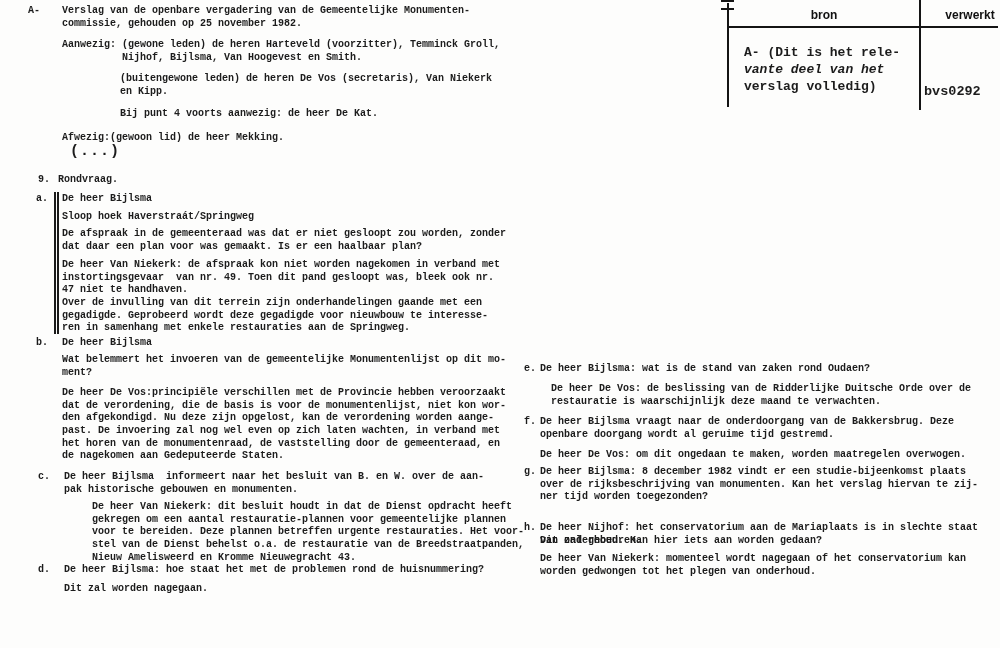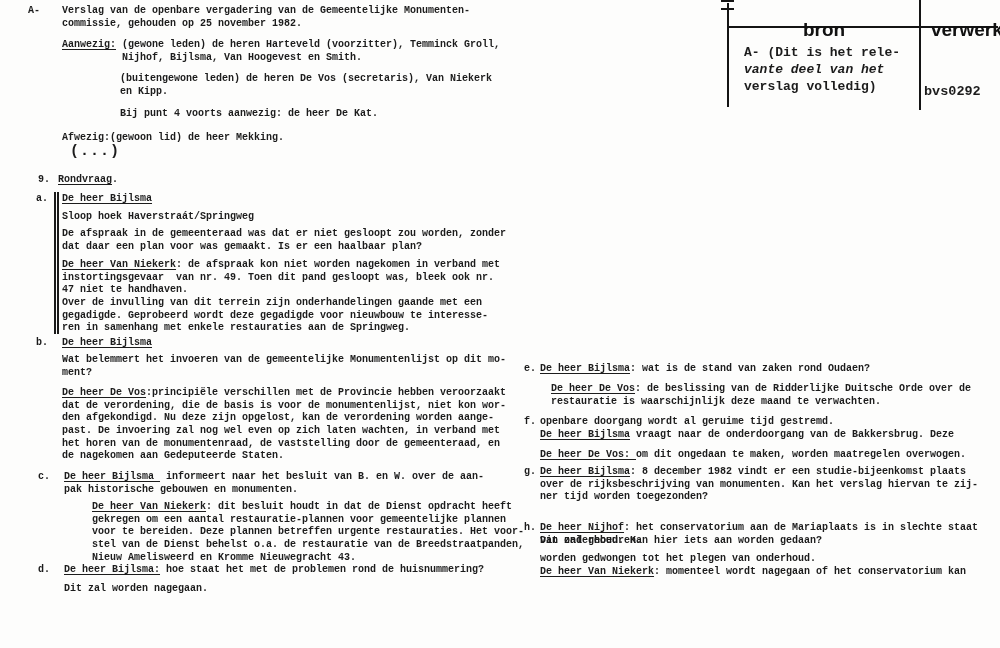--- a/index.html
+++ b/index.html
@@ -63,9 +63,9 @@
     position:absolute;left:919px;top:0px;width:2px;height:110px;background:#141414;
   }
   .t-header{
-    position:absolute;top:19px;
+    position:absolute;top:8px;
     font-family:"Liberation Sans","DejaVu Sans",sans-serif;
-    font-weight:bold;font-size:19px;color:#111;
+    font-weight:bold;font-size:12px;color:#111;
   }
   #t-header-bron{left:729px;width:190px;text-align:center;}
   #t-header-verwerkt{left:921px;width:98px;text-align:center;}

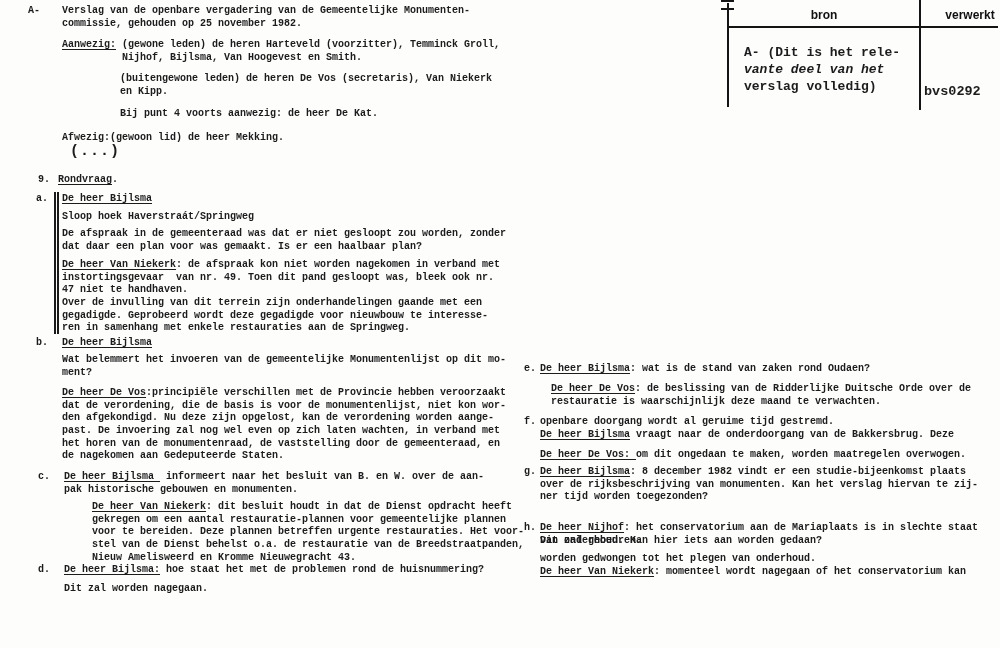--- a/index.html
+++ b/index.html
@@ -30,7 +30,6 @@
     line-height:12.7px;
   }
   .ul{
-    text-decoration:underline;
     text-underline-offset:2px;
     text-decoration-thickness:1px;
     text-align:right;

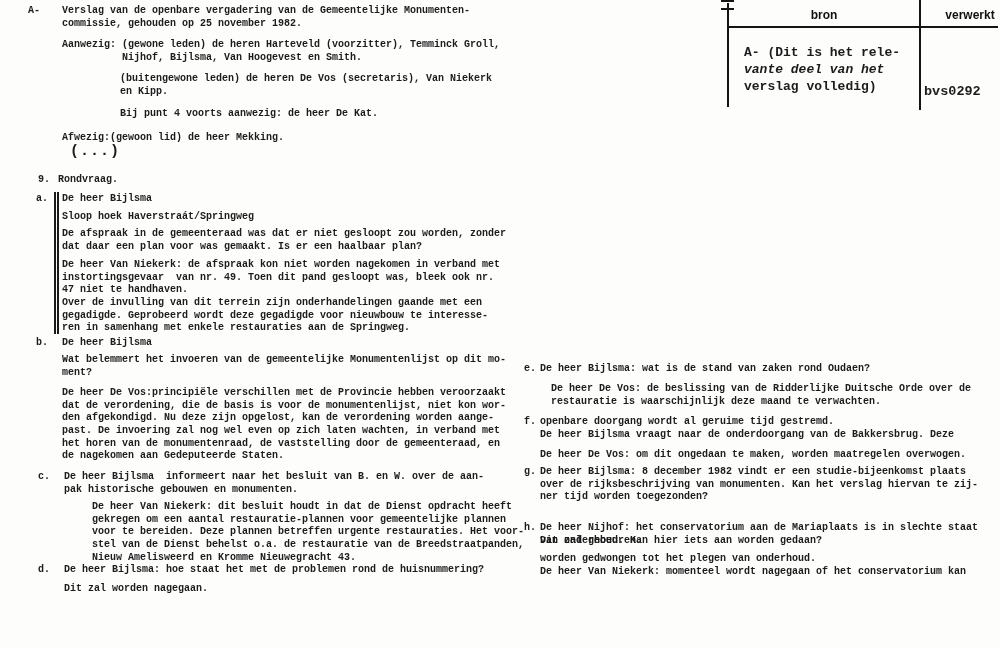--- a/index.html
+++ b/index.html
@@ -193,8 +193,8 @@
       </div>
       <div class="block" style="left: 540px; top: 416px;">
         <span class="blabel" style="left: -16px;">f.</span>
+        <div class="line"><span class="ul">De heer Bijlsma</span> vraagt naar de onderdoorgang van de Bakkersbrug. Deze</div>
         <div class="line">openbare doorgang wordt al geruime tijd gestremd.</div>
-        <div class="line"><span class="ul">De heer Bijlsma</span> vraagt naar de onderdoorgang van de Bakkersbrug. Deze</div>
       </div>
       <div class="block" style="left: 540px; top: 449px;">
         <div class="line"><span class="ul">De heer De Vos: </span>om dit ongedaan te maken, worden maatregelen overwogen.</div>

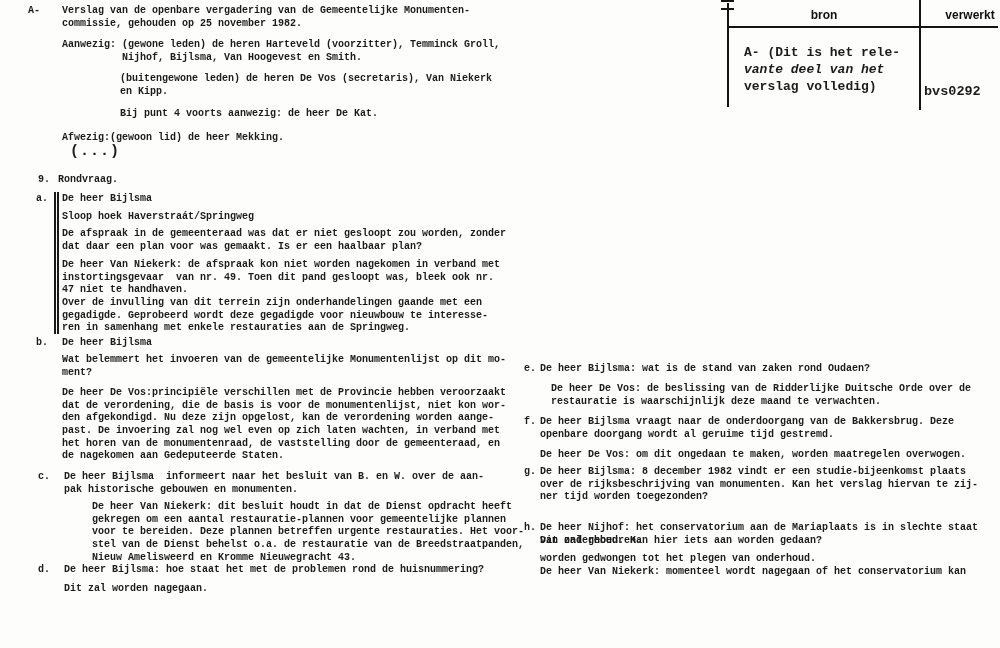--- a/index.html
+++ b/index.html
@@ -214,8 +214,8 @@
         <div class="line">van onderhoud. Kan hier iets aan worden gedaan?</div>
       </div>
       <div class="block" style="left: 540px; top: 553px;">
+        <div class="line"><span class="ul">De heer Van Niekerk</span>: momenteel wordt nagegaan of het conservatorium kan</div>
         <div class="line">worden gedwongen tot het plegen van onderhoud.</div>
-        <div class="line"><span class="ul">De heer Van Niekerk</span>: momenteel wordt nagegaan of het conservatorium kan</div>
       </div>
     </div>
 

